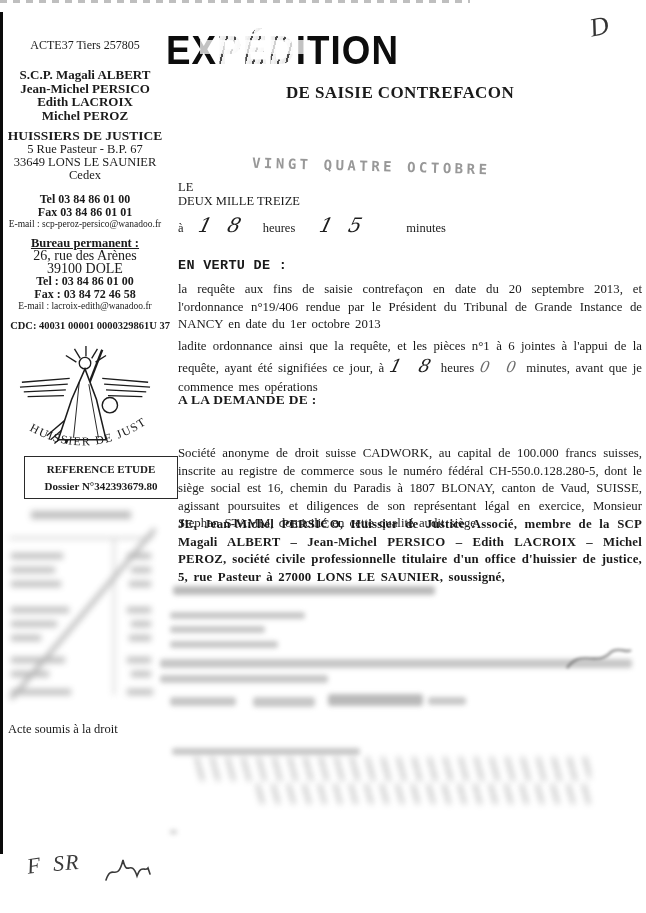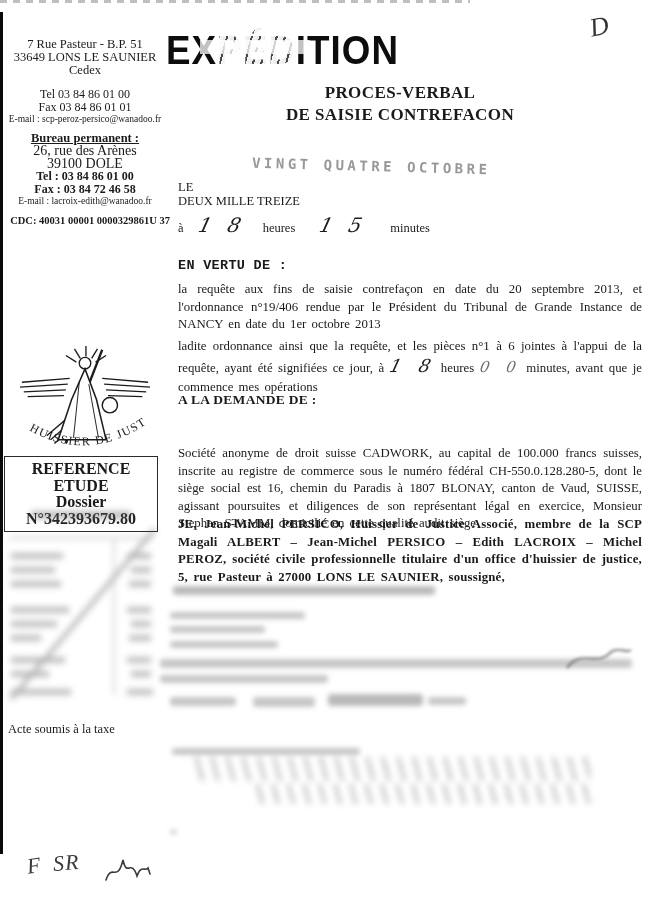--- a/index.html
+++ b/index.html
@@ -85,6 +85,7 @@
   <div class="abs mark-d">D</div>
 
   <div class="abs sidebar">
+    <div class="acte">ACTE37 Tiers 257805</div>
     <div class="addr">
       <div>7 Rue Pasteur - B.P. 51</div>
       <div>33649 LONS LE SAUNIER</div>

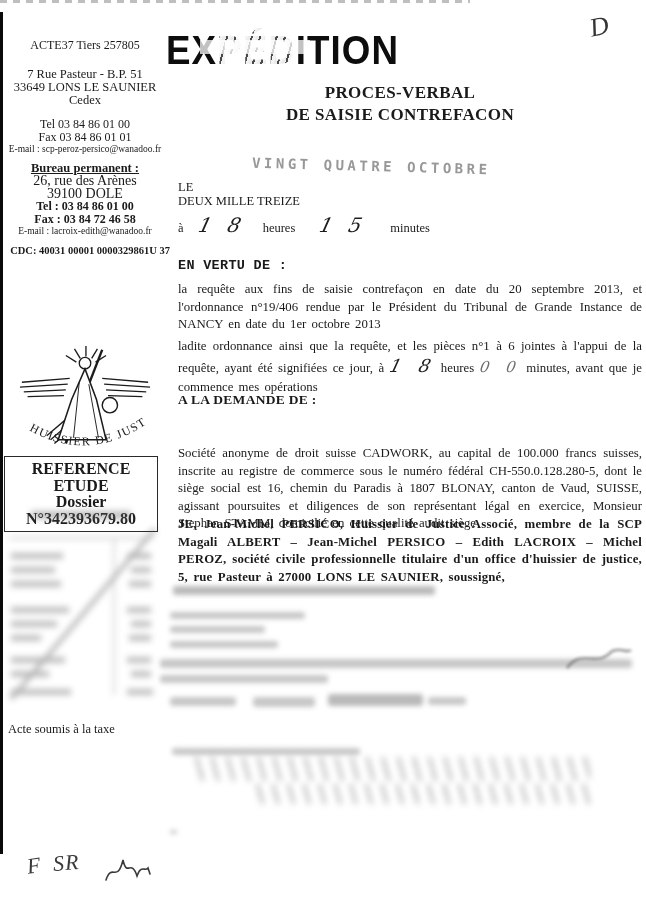--- a/index.html
+++ b/index.html
@@ -86,6 +86,12 @@
 
   <div class="abs sidebar">
     <div class="acte">ACTE37 Tiers 257805</div>
+    <div class="names">
+      <div>S.C.P. Magali ALBERT</div>
+      <div>Jean-Michel PERSICO</div>
+      <div>Edith LACROIX</div>
+      <div>Michel PEROZ</div>
+    </div>
     <div class="addr">
       <div>7 Rue Pasteur - B.P. 51</div>
       <div>33649 LONS LE SAUNIER</div>

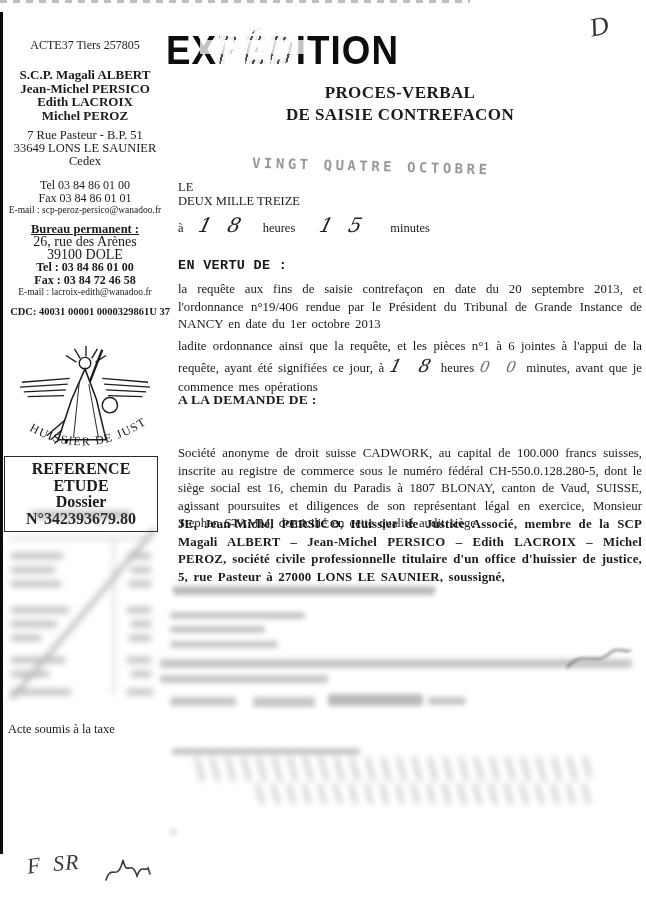--- a/index.html
+++ b/index.html
@@ -188,7 +188,6 @@
   <div class="abs exp-erode2"></div>
 
   <div class="abs doc-title">
-    <div>PROCES-VERBAL</div>
     <div>DE SAISIE CONTREFACON</div>
   </div>
 

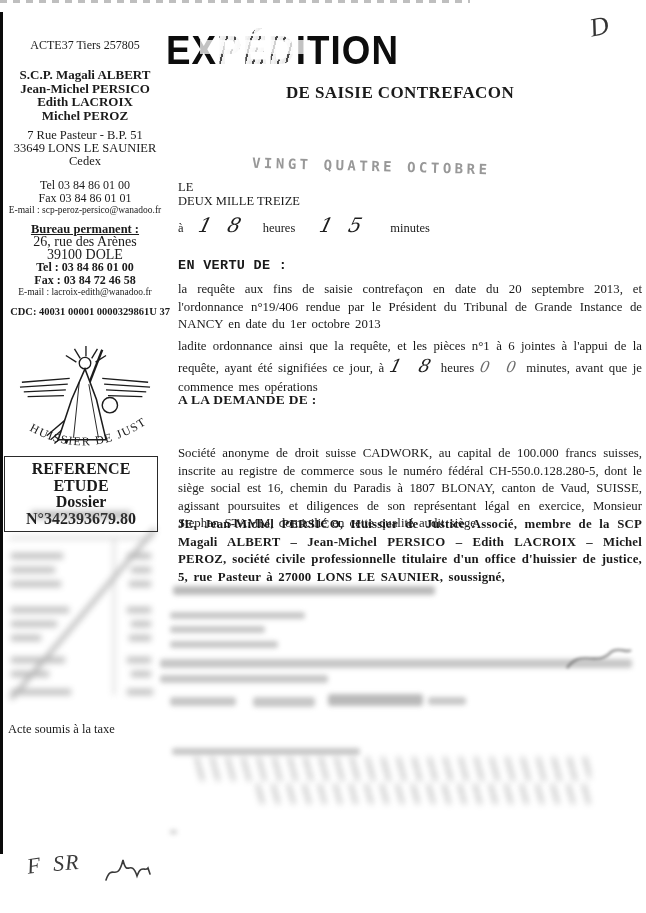--- a/index.html
+++ b/index.html
@@ -92,6 +92,7 @@
       <div>Edith LACROIX</div>
       <div>Michel PEROZ</div>
     </div>
+    <div class="firm-title">HUISSIERS DE JUSTICE</div>
     <div class="addr">
       <div>7 Rue Pasteur - B.P. 51</div>
       <div>33649 LONS LE SAUNIER</div>

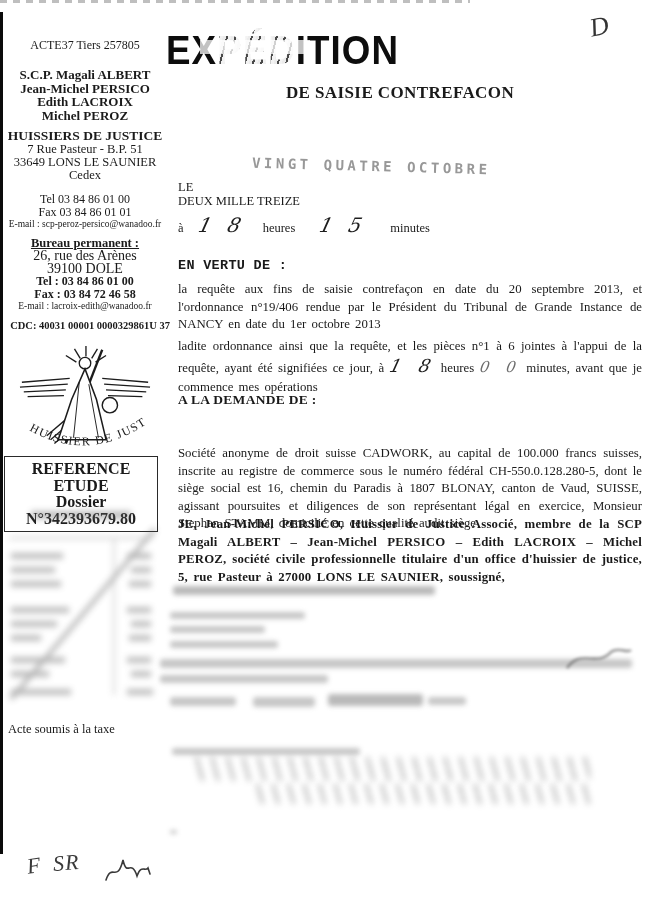--- a/index.html
+++ b/index.html
@@ -94,7 +94,7 @@
     </div>
     <div class="firm-title">HUISSIERS DE JUSTICE</div>
     <div class="addr">
-      <div>7 Rue Pasteur - B.P. 51</div>
+      <div>5 Rue Pasteur - B.P. 67</div>
       <div>33649 LONS LE SAUNIER</div>
       <div>Cedex</div>
     </div>

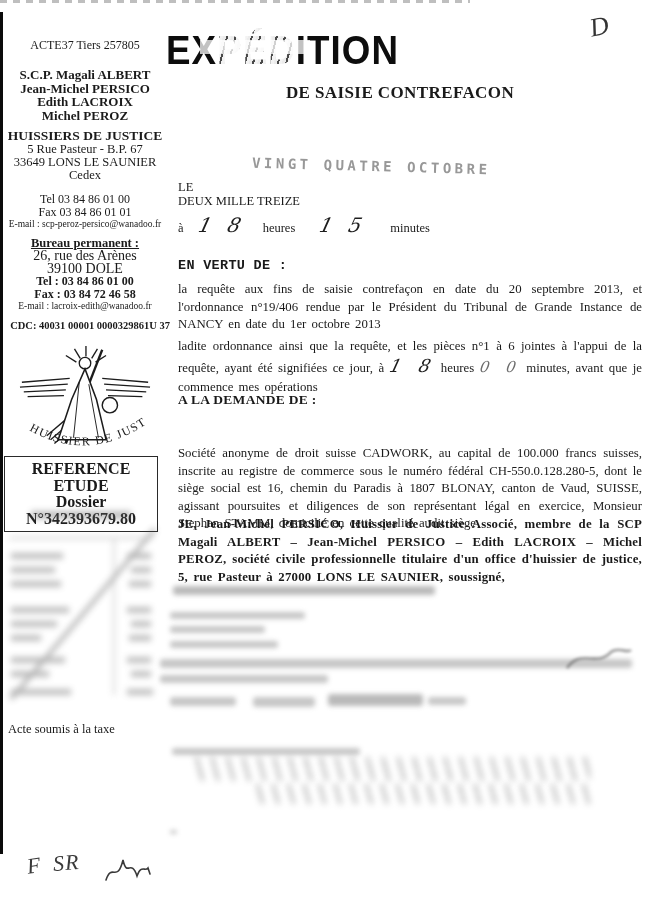--- a/index.html
+++ b/index.html
@@ -18,7 +18,7 @@
   .names{font-weight:bold;font-size:13px;line-height:13.5px;margin-bottom:7px;}
   .firm-title{font-weight:bold;font-size:13.5px;line-height:14px;}
   .addr{font-size:12.5px;line-height:13px;margin-bottom:11px;}
-  .contact-b{font-weight:normal;font-size:12px;line-height:12.5px;}
+  .contact-b{font-weight:bold;font-size:12px;line-height:12.5px;}
   .email{font-size:9.5px;line-height:12px;margin-bottom:6px;}
   .bureau-title{font-weight:bold;font-size:12.5px;text-decoration:underline;line-height:14px;}
   .bureau-line{font-size:14px;line-height:12.5px;}

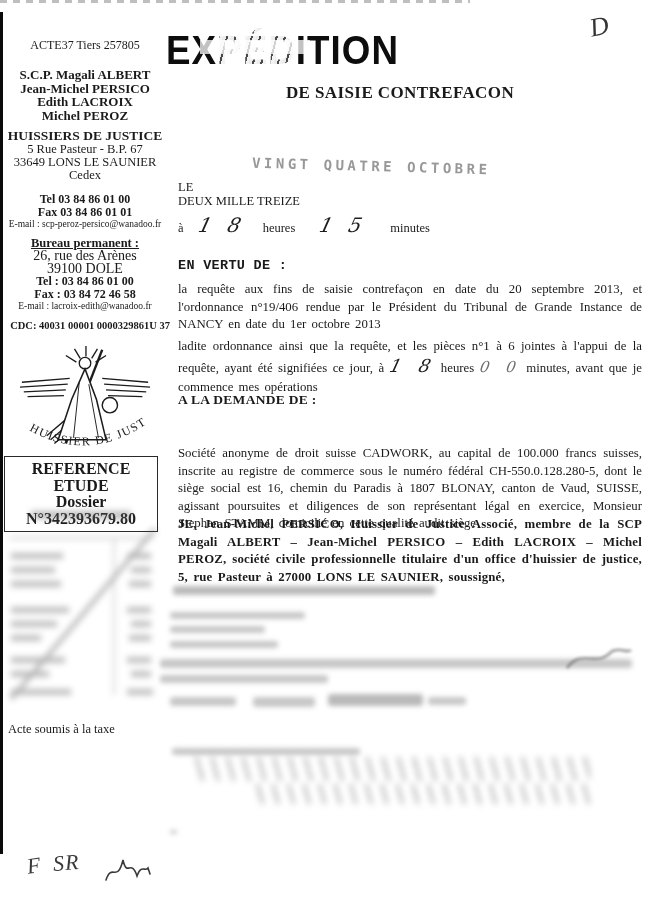--- a/index.html
+++ b/index.html
@@ -203,7 +203,7 @@
     <span class="hw" style="margin-left:12px;">1 8</span>
     <span style="margin-left:14px;">heures</span>
     <span class="hw" style="margin-left:22px;">1 5</span>
-    <span style="margin-left:20px;">minutes</span>
+    <span style="margin-left:36px;">minutes</span>
   </div>
 
   <div class="abs heading h-vertu">EN VERTU DE :</div>

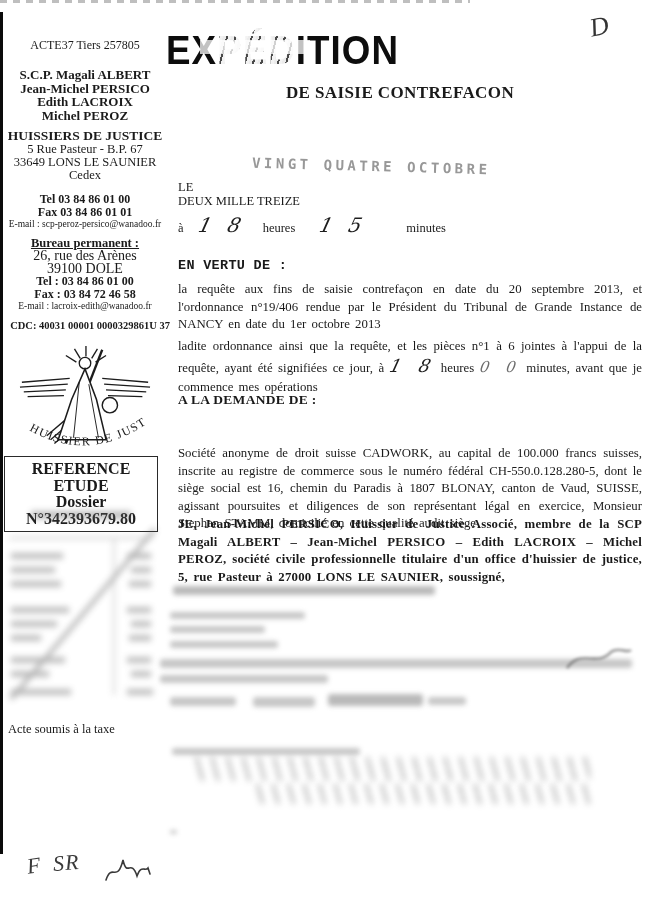--- a/index.html
+++ b/index.html
@@ -25,8 +25,8 @@
   .bureau-line-b{font-weight:bold;font-size:12px;line-height:12.5px;}
   .cdc{font-weight:bold;font-size:10.5px;margin-top:8px;text-align:right;}
 
-  .ref-box{left:4px;top:456px;width:148px;border:1.5px solid #2a2a2a;
-           text-align:center;font-weight:bold;font-size:16px;line-height:16.5px;padding:4px 2px;}
+  .ref-box{left:24px;top:456px;width:148px;border:1.5px solid #2a2a2a;
+           text-align:center;font-weight:bold;font-size:11px;line-height:16.5px;padding:4px 2px;}
   .tax-note{left:8px;top:722px;font-size:12.5px;}
 
   

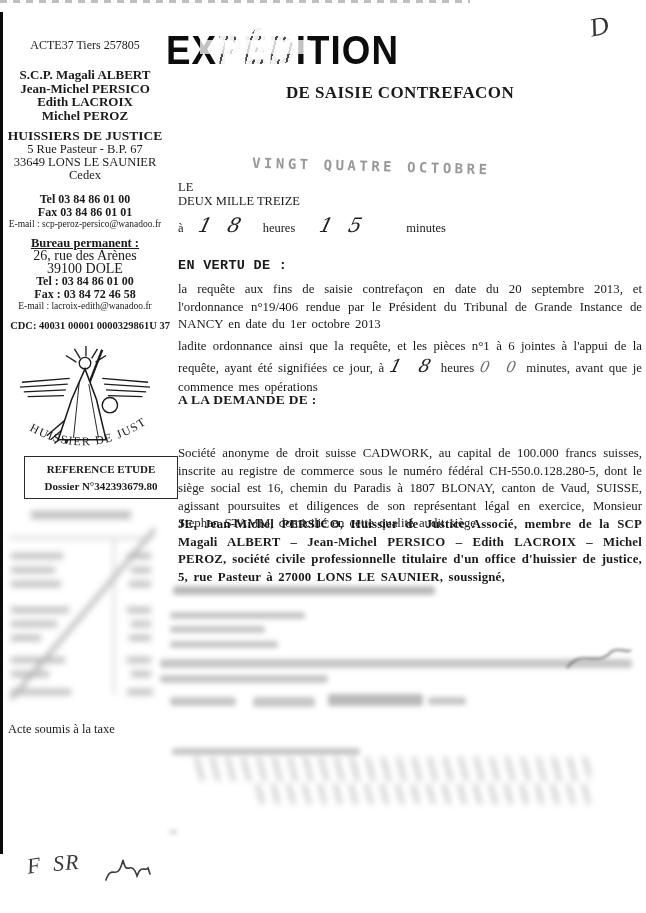--- a/index.html
+++ b/index.html
@@ -182,7 +182,7 @@
     </svg>
   </div>
 
-  <div class="abs tax-note">Acte soumis à la taxe</div>
+  <div class="abs tax-note">Acte soumis à la droit</div>
 
   <div class="abs exp-stamp">EXPÉDITION</div>
   <div class="abs exp-erode"></div>

